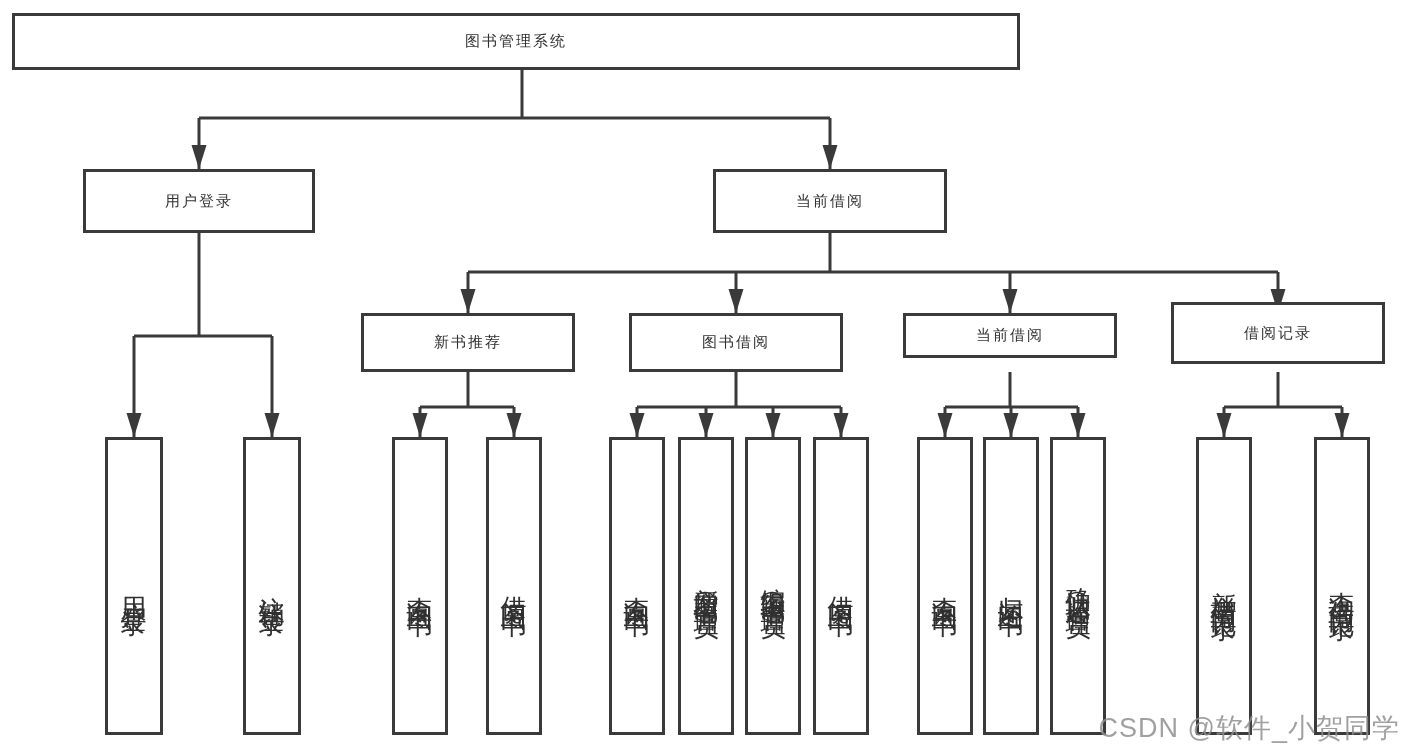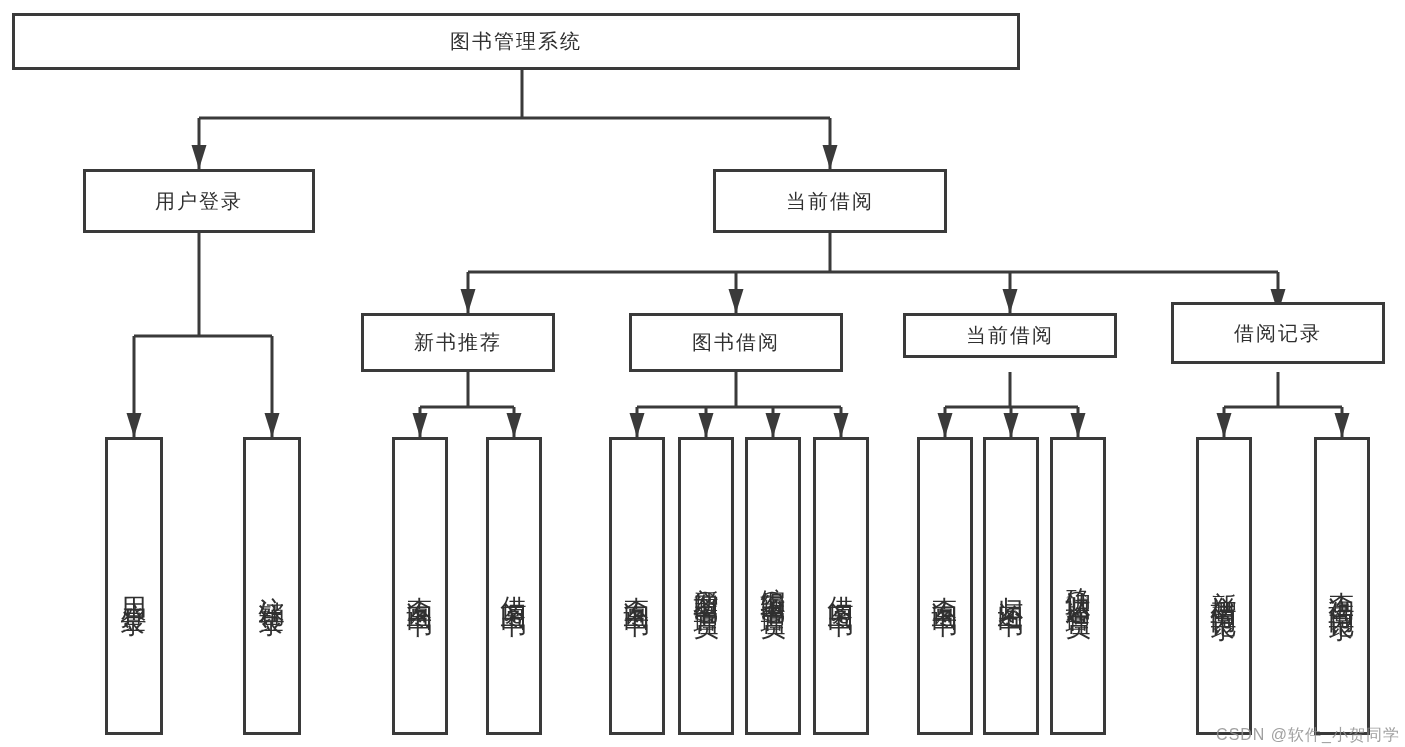--- a/index.html
+++ b/index.html
@@ -12,7 +12,7 @@
     position:absolute;box-sizing:border-box;border:3px solid #3a3a3a;background:#ffffff;
     display:flex;align-items:center;justify-content:center;color:#303030;z-index:2;
   }
-  .hlabel{font-size:20px;letter-spacing:2px;white-space:nowrap;}
+  .hlabel{font-size:15px;letter-spacing:2px;white-space:nowrap;}
   .vlabel{
     writing-mode:vertical-rl;text-orientation:mixed;
     font-size:26px;letter-spacing:5px;line-height:1;white-space:nowrap;

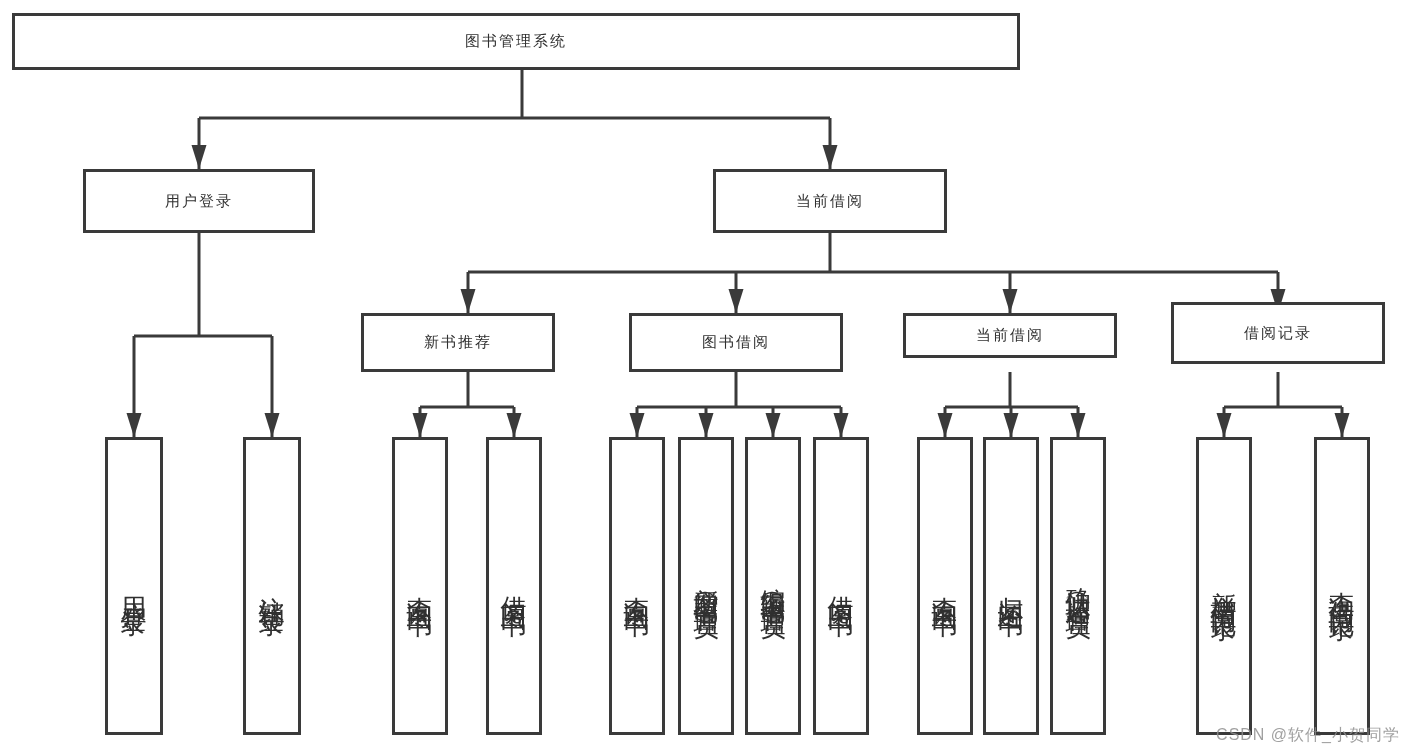--- a/index.html
+++ b/index.html
@@ -72,7 +72,7 @@
     <span class="hlabel">当前借阅</span>
   </div>
 
-  <div class="box" style="left:361px;top:313px;width:194px;height:59px">
+  <div class="box" style="left:361px;top:313px;width:214px;height:59px">
     <span class="hlabel">新书推荐</span>
   </div>
   <div class="box" style="left:629px;top:313px;width:214px;height:59px">

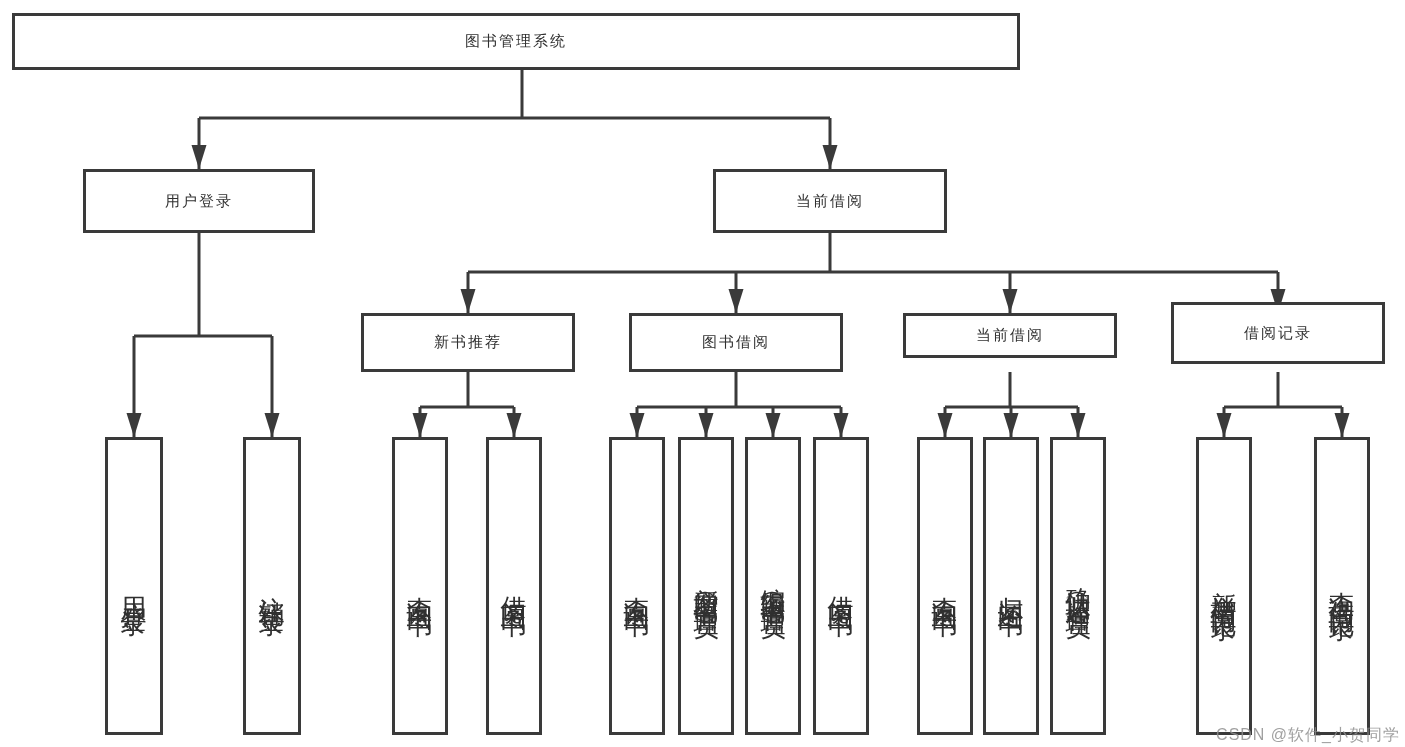--- a/index.html
+++ b/index.html
@@ -20,7 +20,7 @@
   .vlabel.long{font-size:25px;letter-spacing:4px;}
   .watermark{
     position:absolute;right:5px;bottom:1px;z-index:5;
-    font-size:16px;letter-spacing:1px;color:rgba(143,143,143,0.85);white-space:nowrap;
+    font-size:27px;letter-spacing:1px;color:rgba(143,143,143,0.85);white-space:nowrap;
   }
 </style>
 </head>

